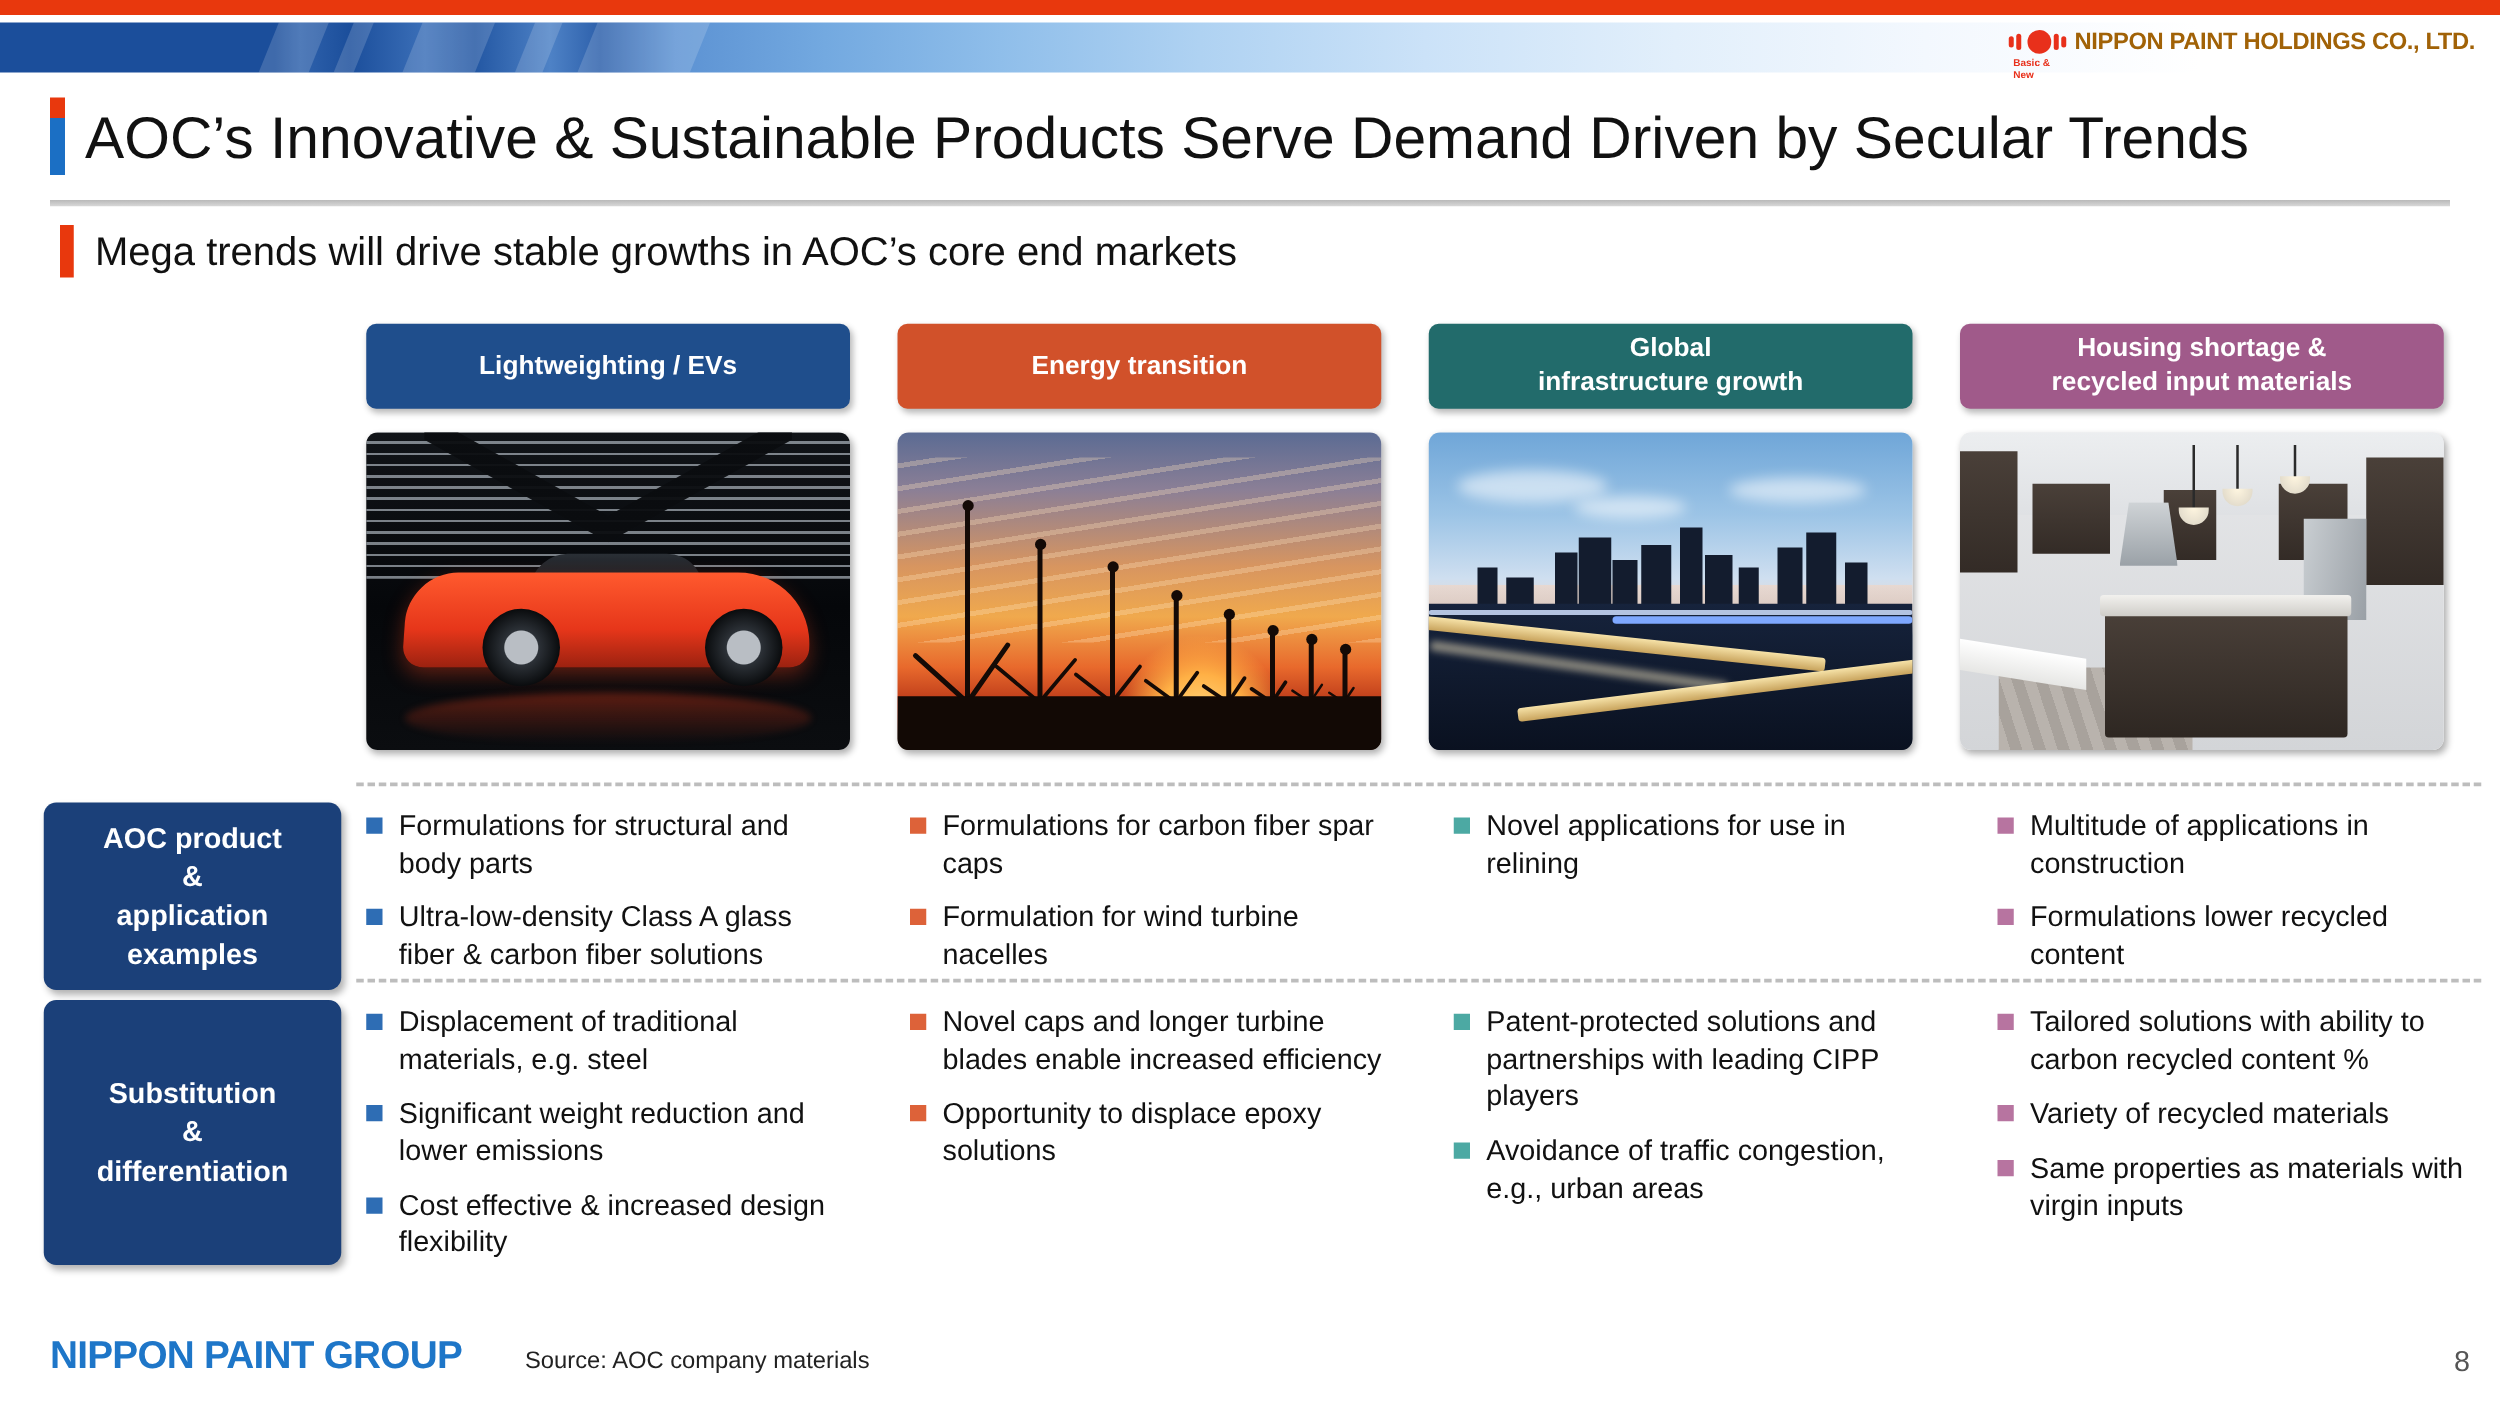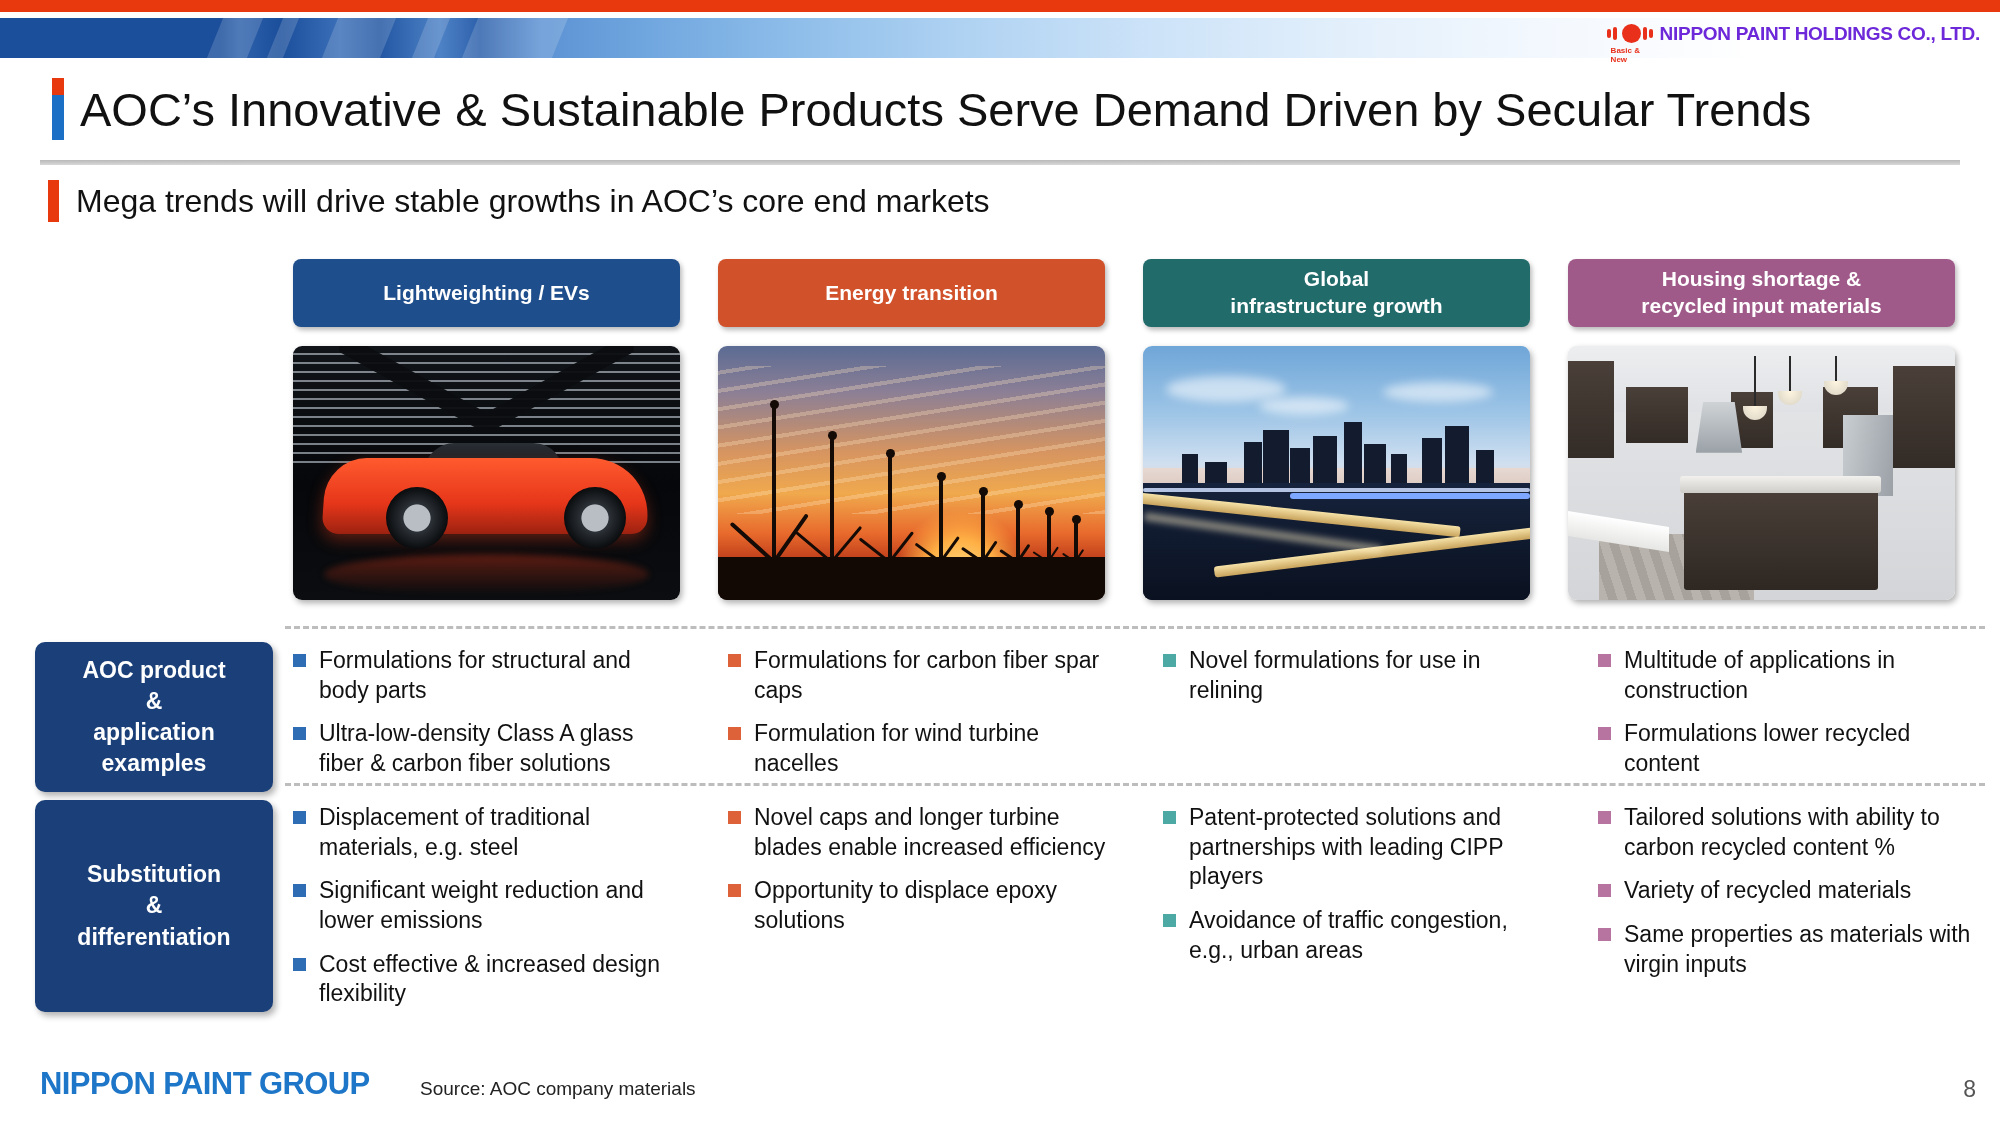--- a/index.html
+++ b/index.html
@@ -29,7 +29,7 @@
   .logo-mark{position:relative;width:46px;height:24px;}
   .logo-mark .dot{position:absolute;left:15px;top:2px;width:19px;height:19px;border-radius:50%;background:#E8301B;}
   .logo-mark .arc{position:absolute;top:4px;width:4px;height:15px;background:#E8301B;border-radius:2px;}
-  .logo-text{font-size:19px;font-weight:bold;color:#6d28d9;letter-spacing:-.3px;white-space:nowrap;}
+  .logo-text{font-size:19px;font-weight:bold;color:#a16207;letter-spacing:-.3px;white-space:nowrap;}
   .logo-tag{position:absolute;left:4px;top:24px;font-size:8px;color:#E8301B;font-weight:bold;}
 
   

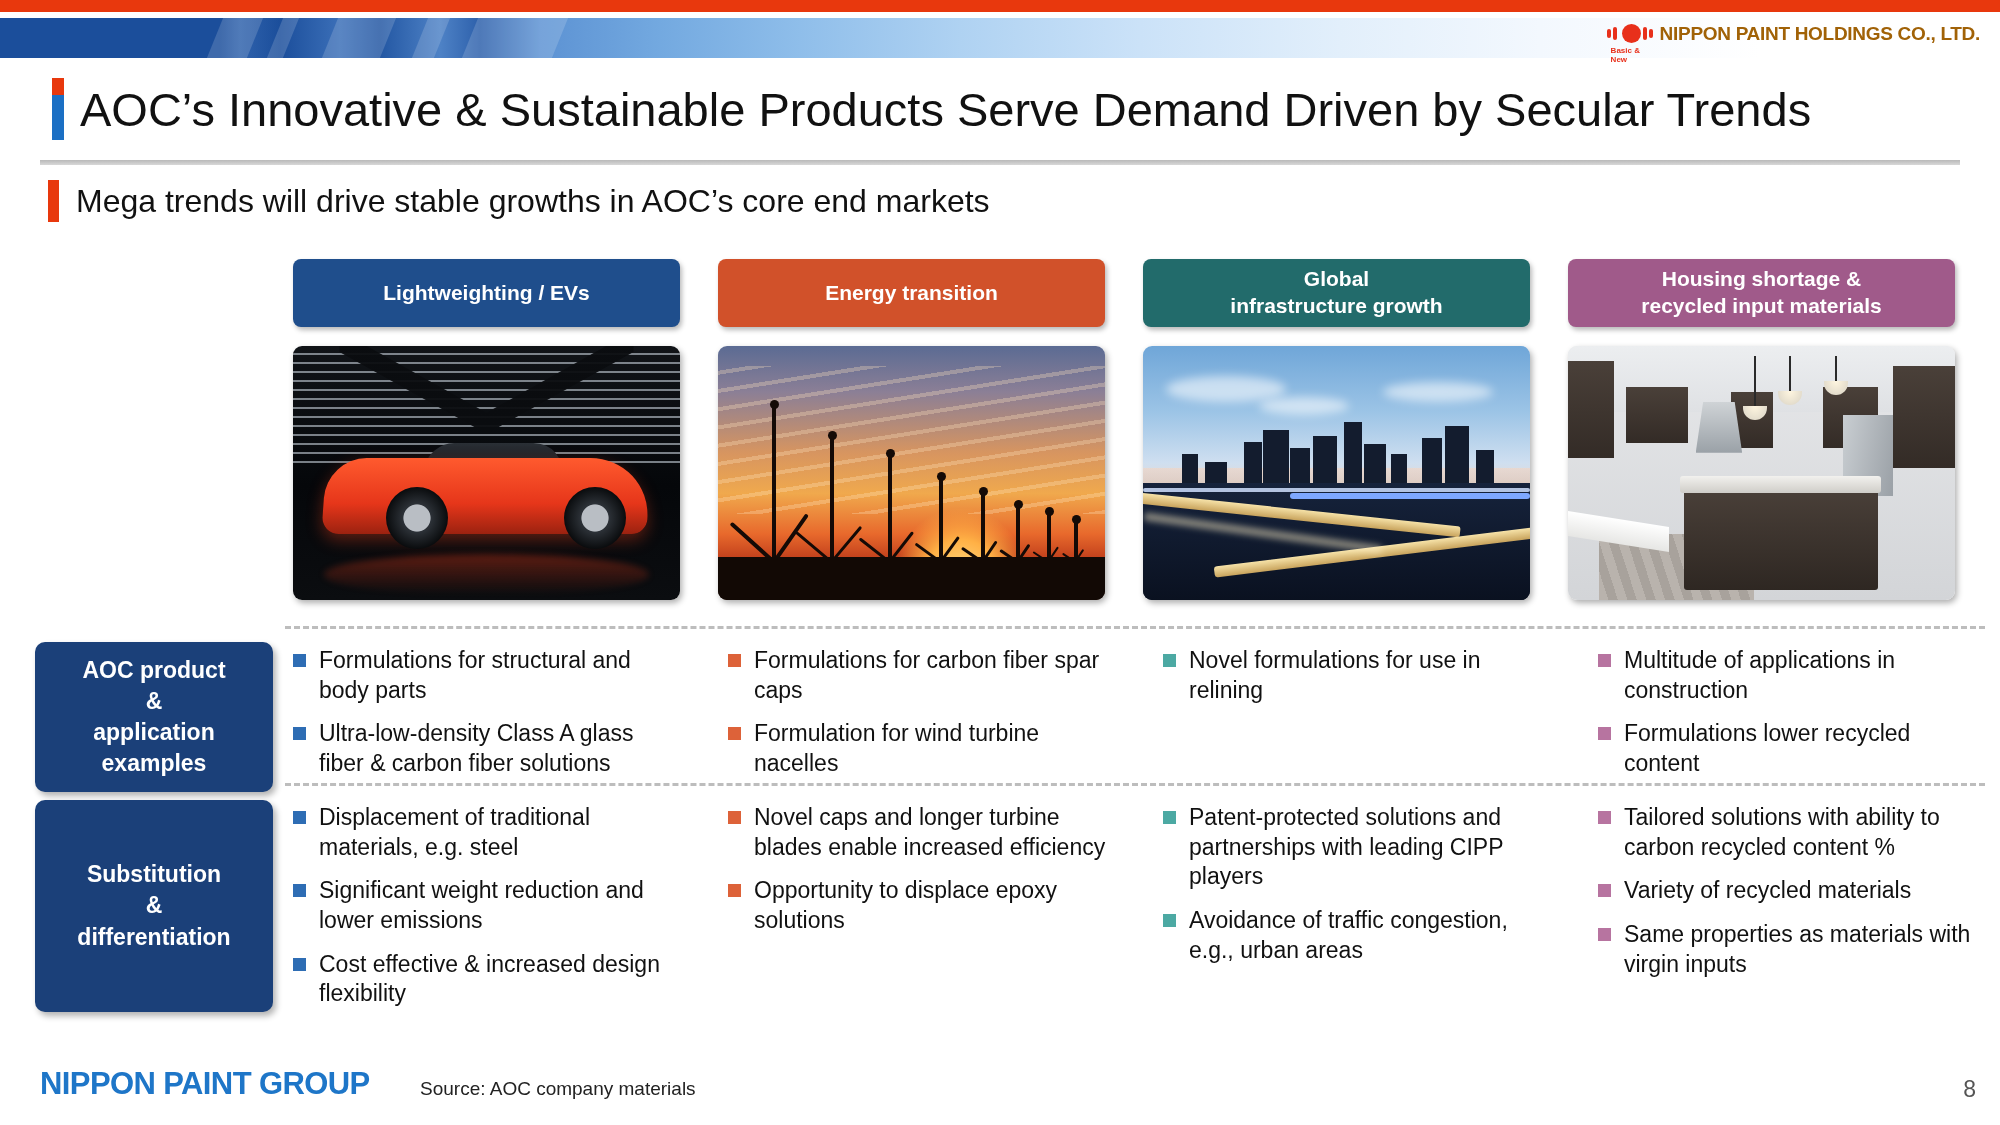--- a/index.html
+++ b/index.html
@@ -33,7 +33,7 @@
   .logo-tag{position:absolute;left:4px;top:24px;font-size:8px;color:#E8301B;font-weight:bold;}
 
   
-  .title-row{position:absolute;left:52px;top:78px;display:flex;align-items:center;}
+  .title-row{position:absolute;left:40px;top:78px;display:flex;align-items:center;}
   .title-bar{width:12px;height:62px;background:linear-gradient(#E8380D 0%,#E8380D 27%,#1B6FC4 27%,#1B6FC4 100%);}
   .title-text{margin-left:16px;font-size:47px;color:#111;white-space:nowrap;}
   .hrule{position:absolute;left:40px;top:160px;width:1920px;height:5px;

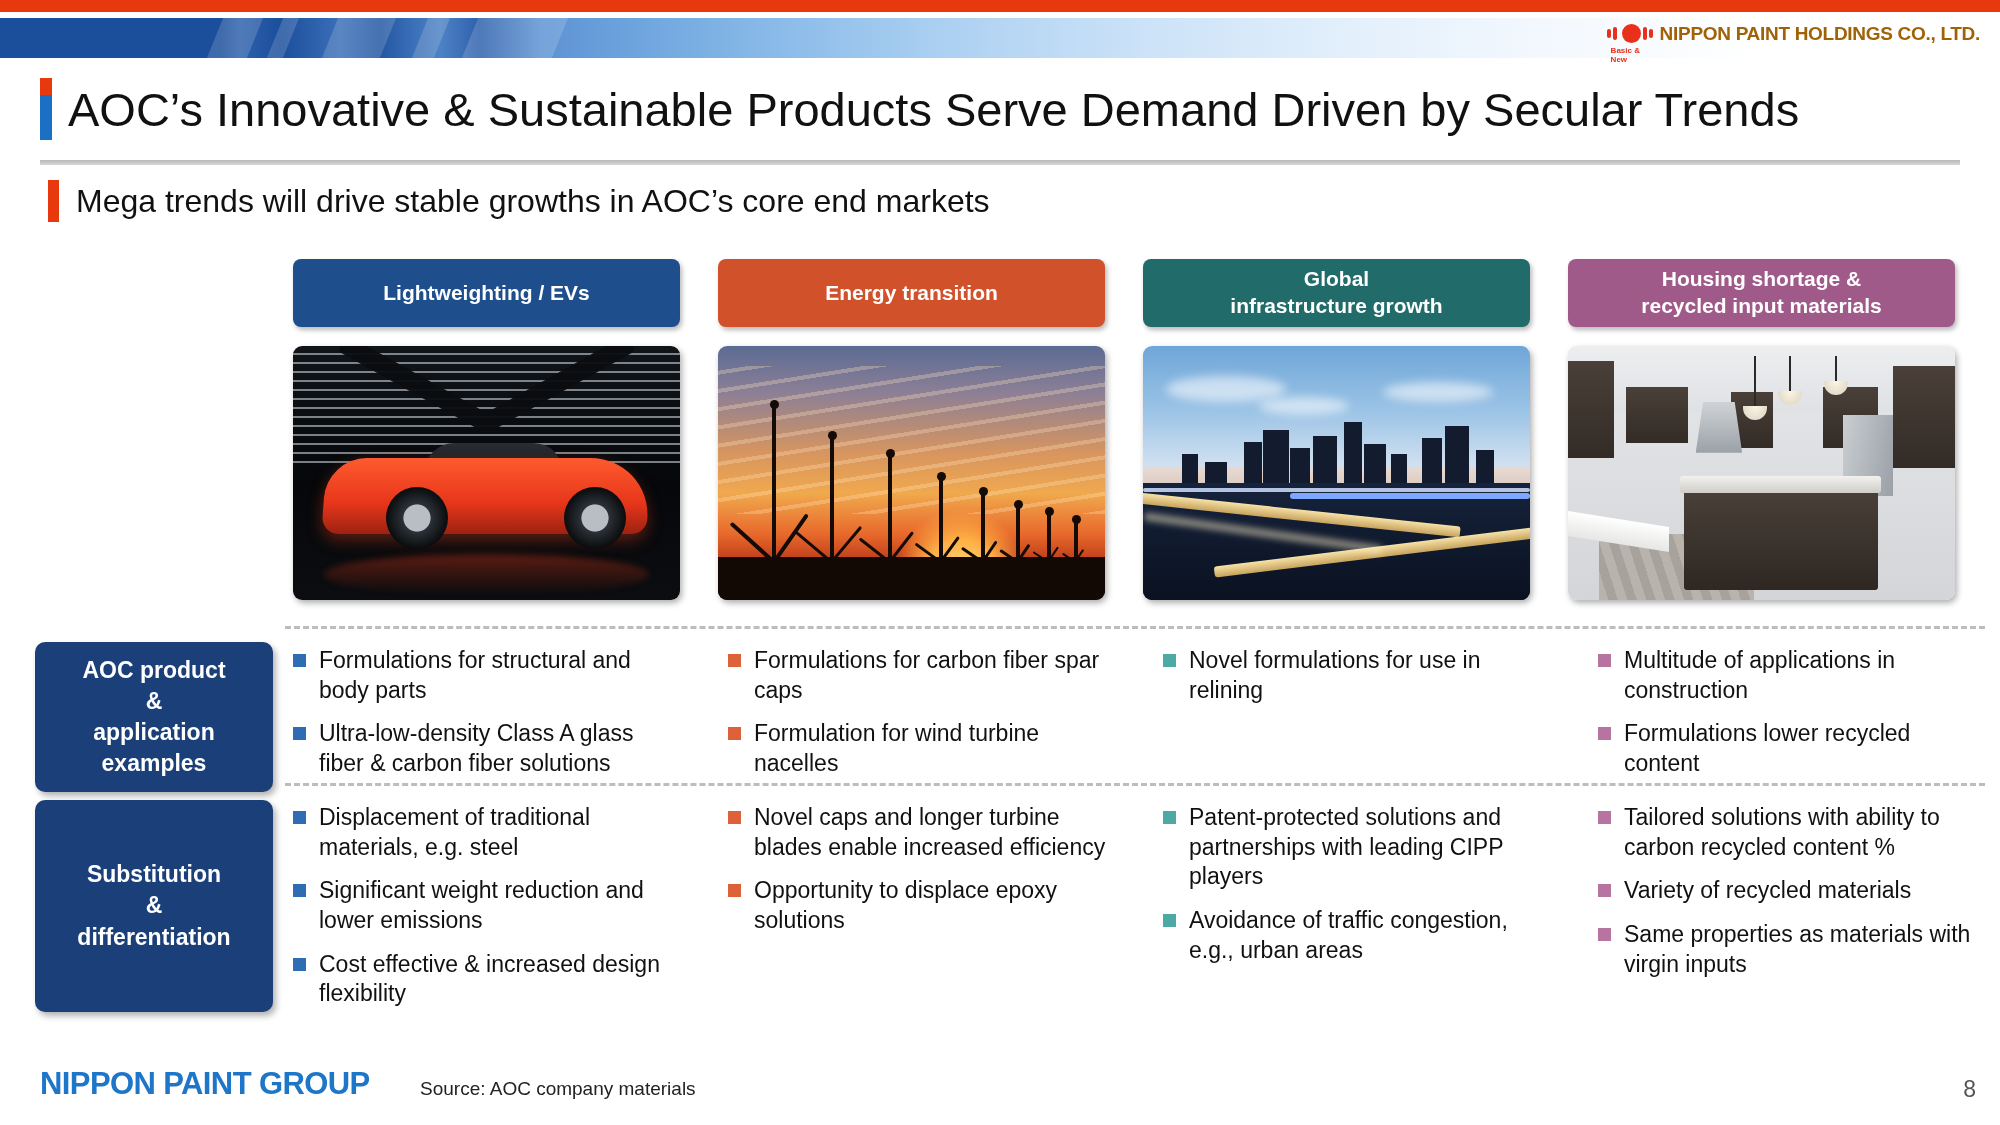--- a/index.html
+++ b/index.html
@@ -360,7 +360,7 @@
       <ul class="bullets">
         <li>
             <span class="sq" style="background:#4CA9A3"></span>
-            <span class="tx">Novel formulations for use in relining</span>
+            <span class="tx">Novel applications for use in relining</span>
           </li>
       </ul>
     </div>

